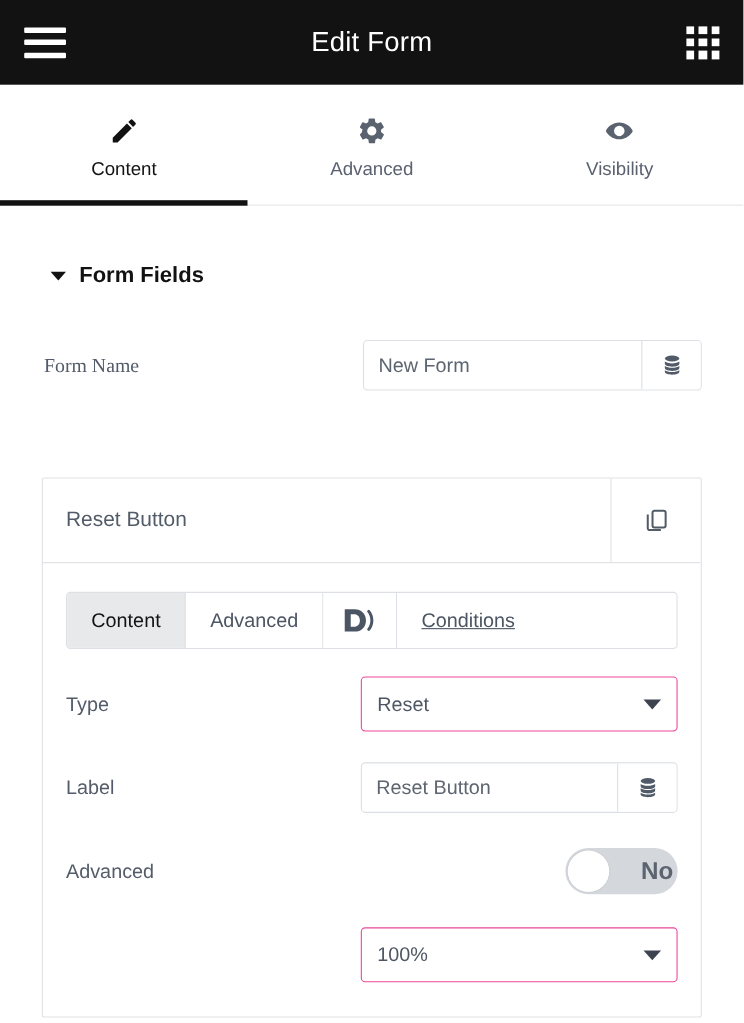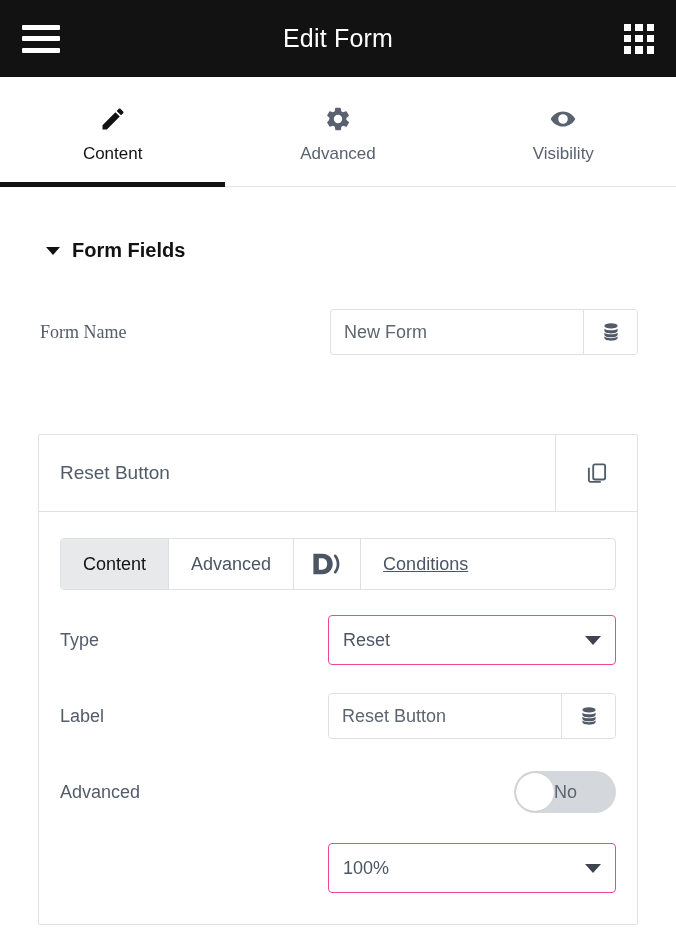--- a/index.html
+++ b/index.html
@@ -274,10 +274,11 @@
   }
   .toggle .tg-text {
     flex: 1;
-    text-align: left;
-    font-size: 18px;
+    text-align: right;
+    font-size: 22px;
     color: #5c6470;
     padding-right: 4px;
+    font-weight: bold;
   }
 
   .monitor-ico { color: #4d5663; line-height: 0; }

